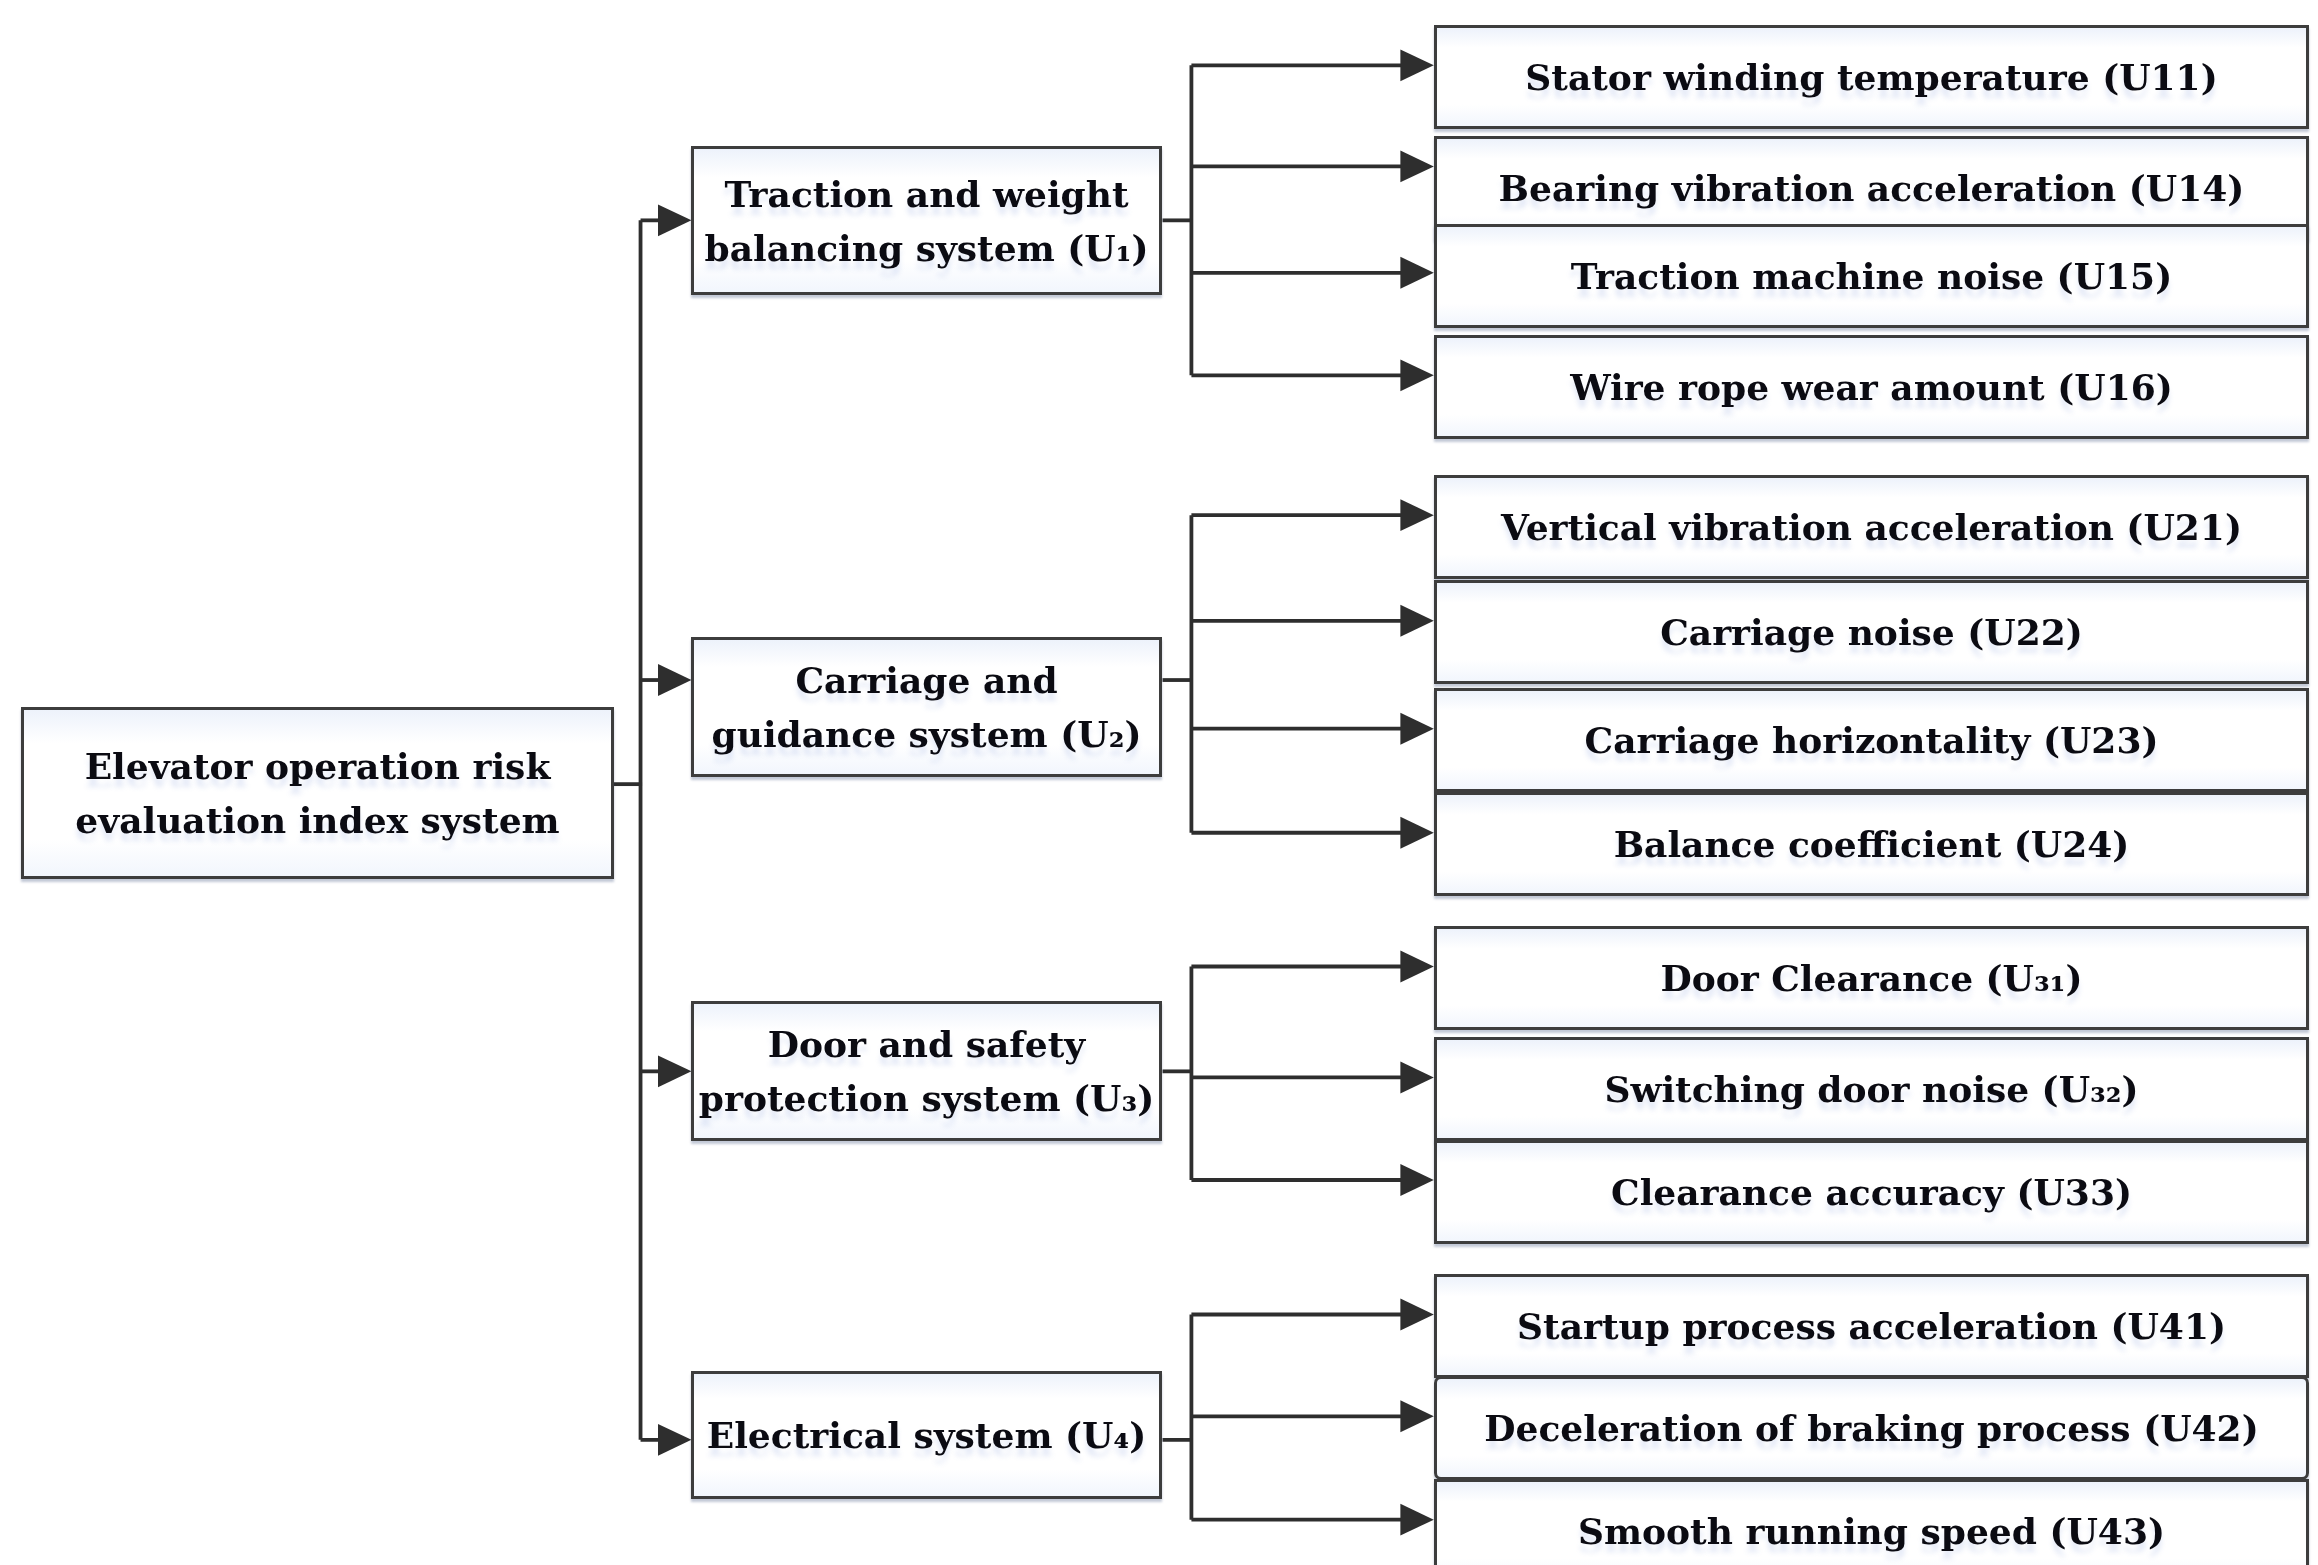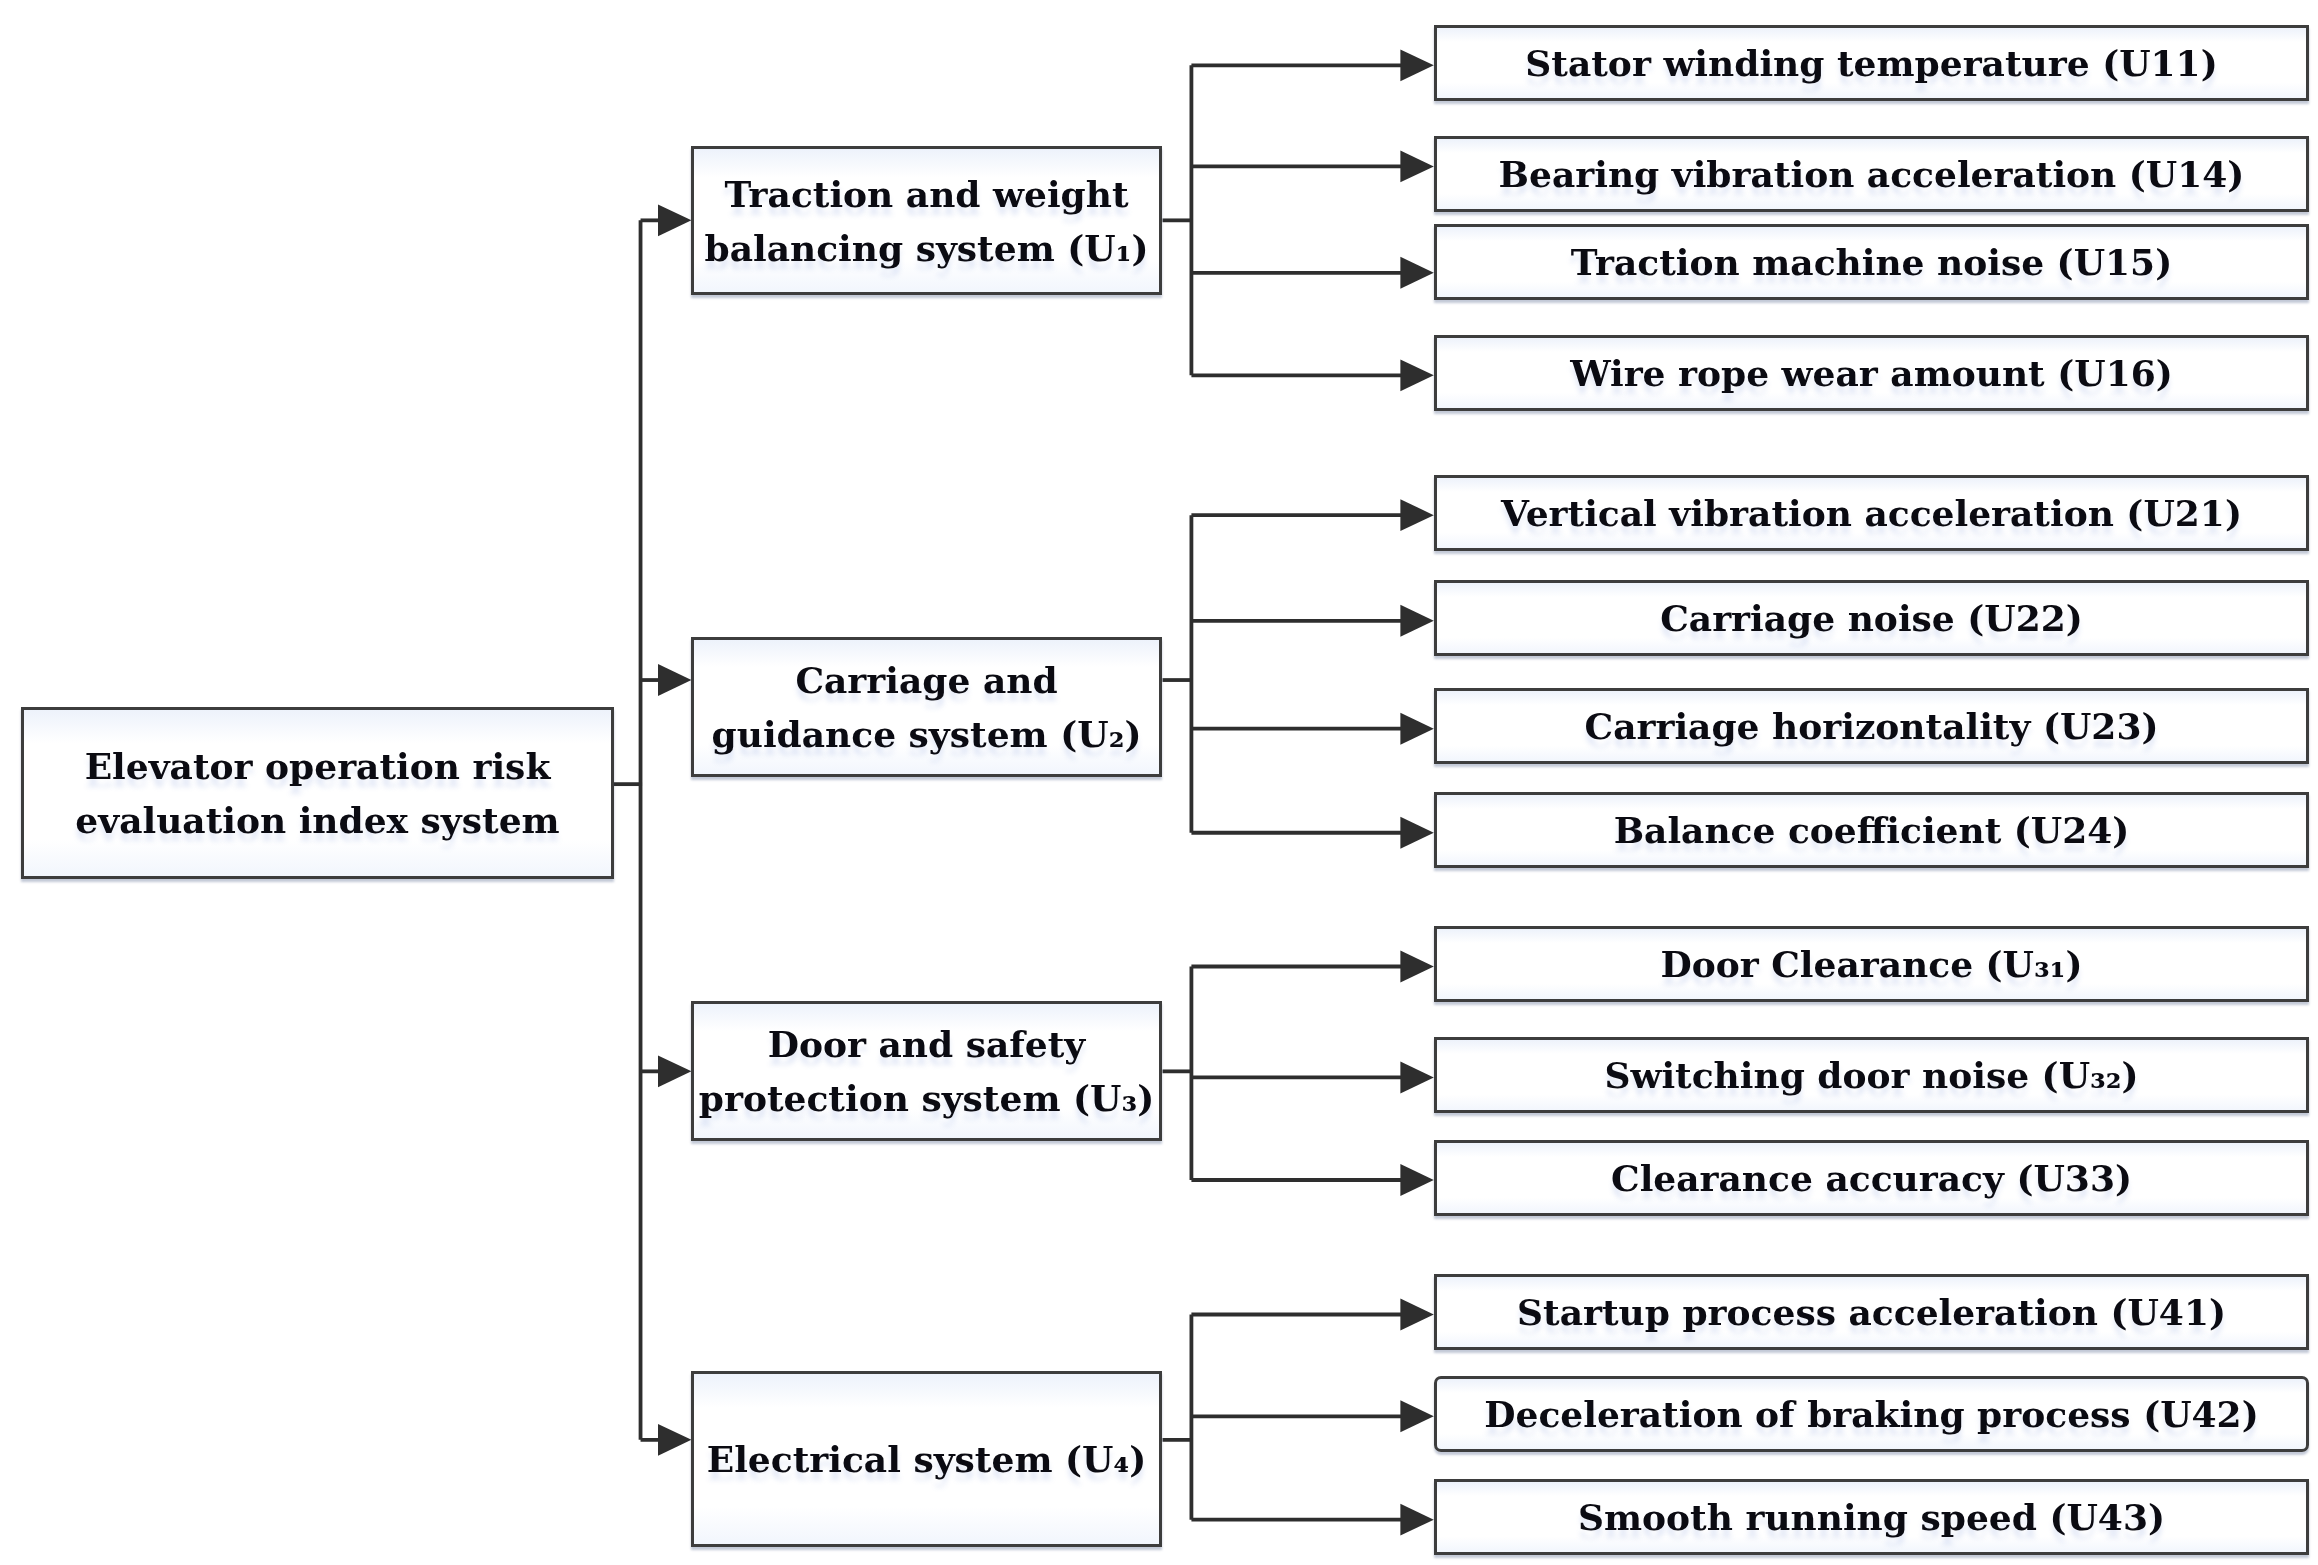--- a/index.html
+++ b/index.html
@@ -43,7 +43,7 @@
   .leaf {
     left: 1434px;
     width: 875px;
-    height: 76px;
+    height: 104px;
   }
   .group-box {
     left: 691px;

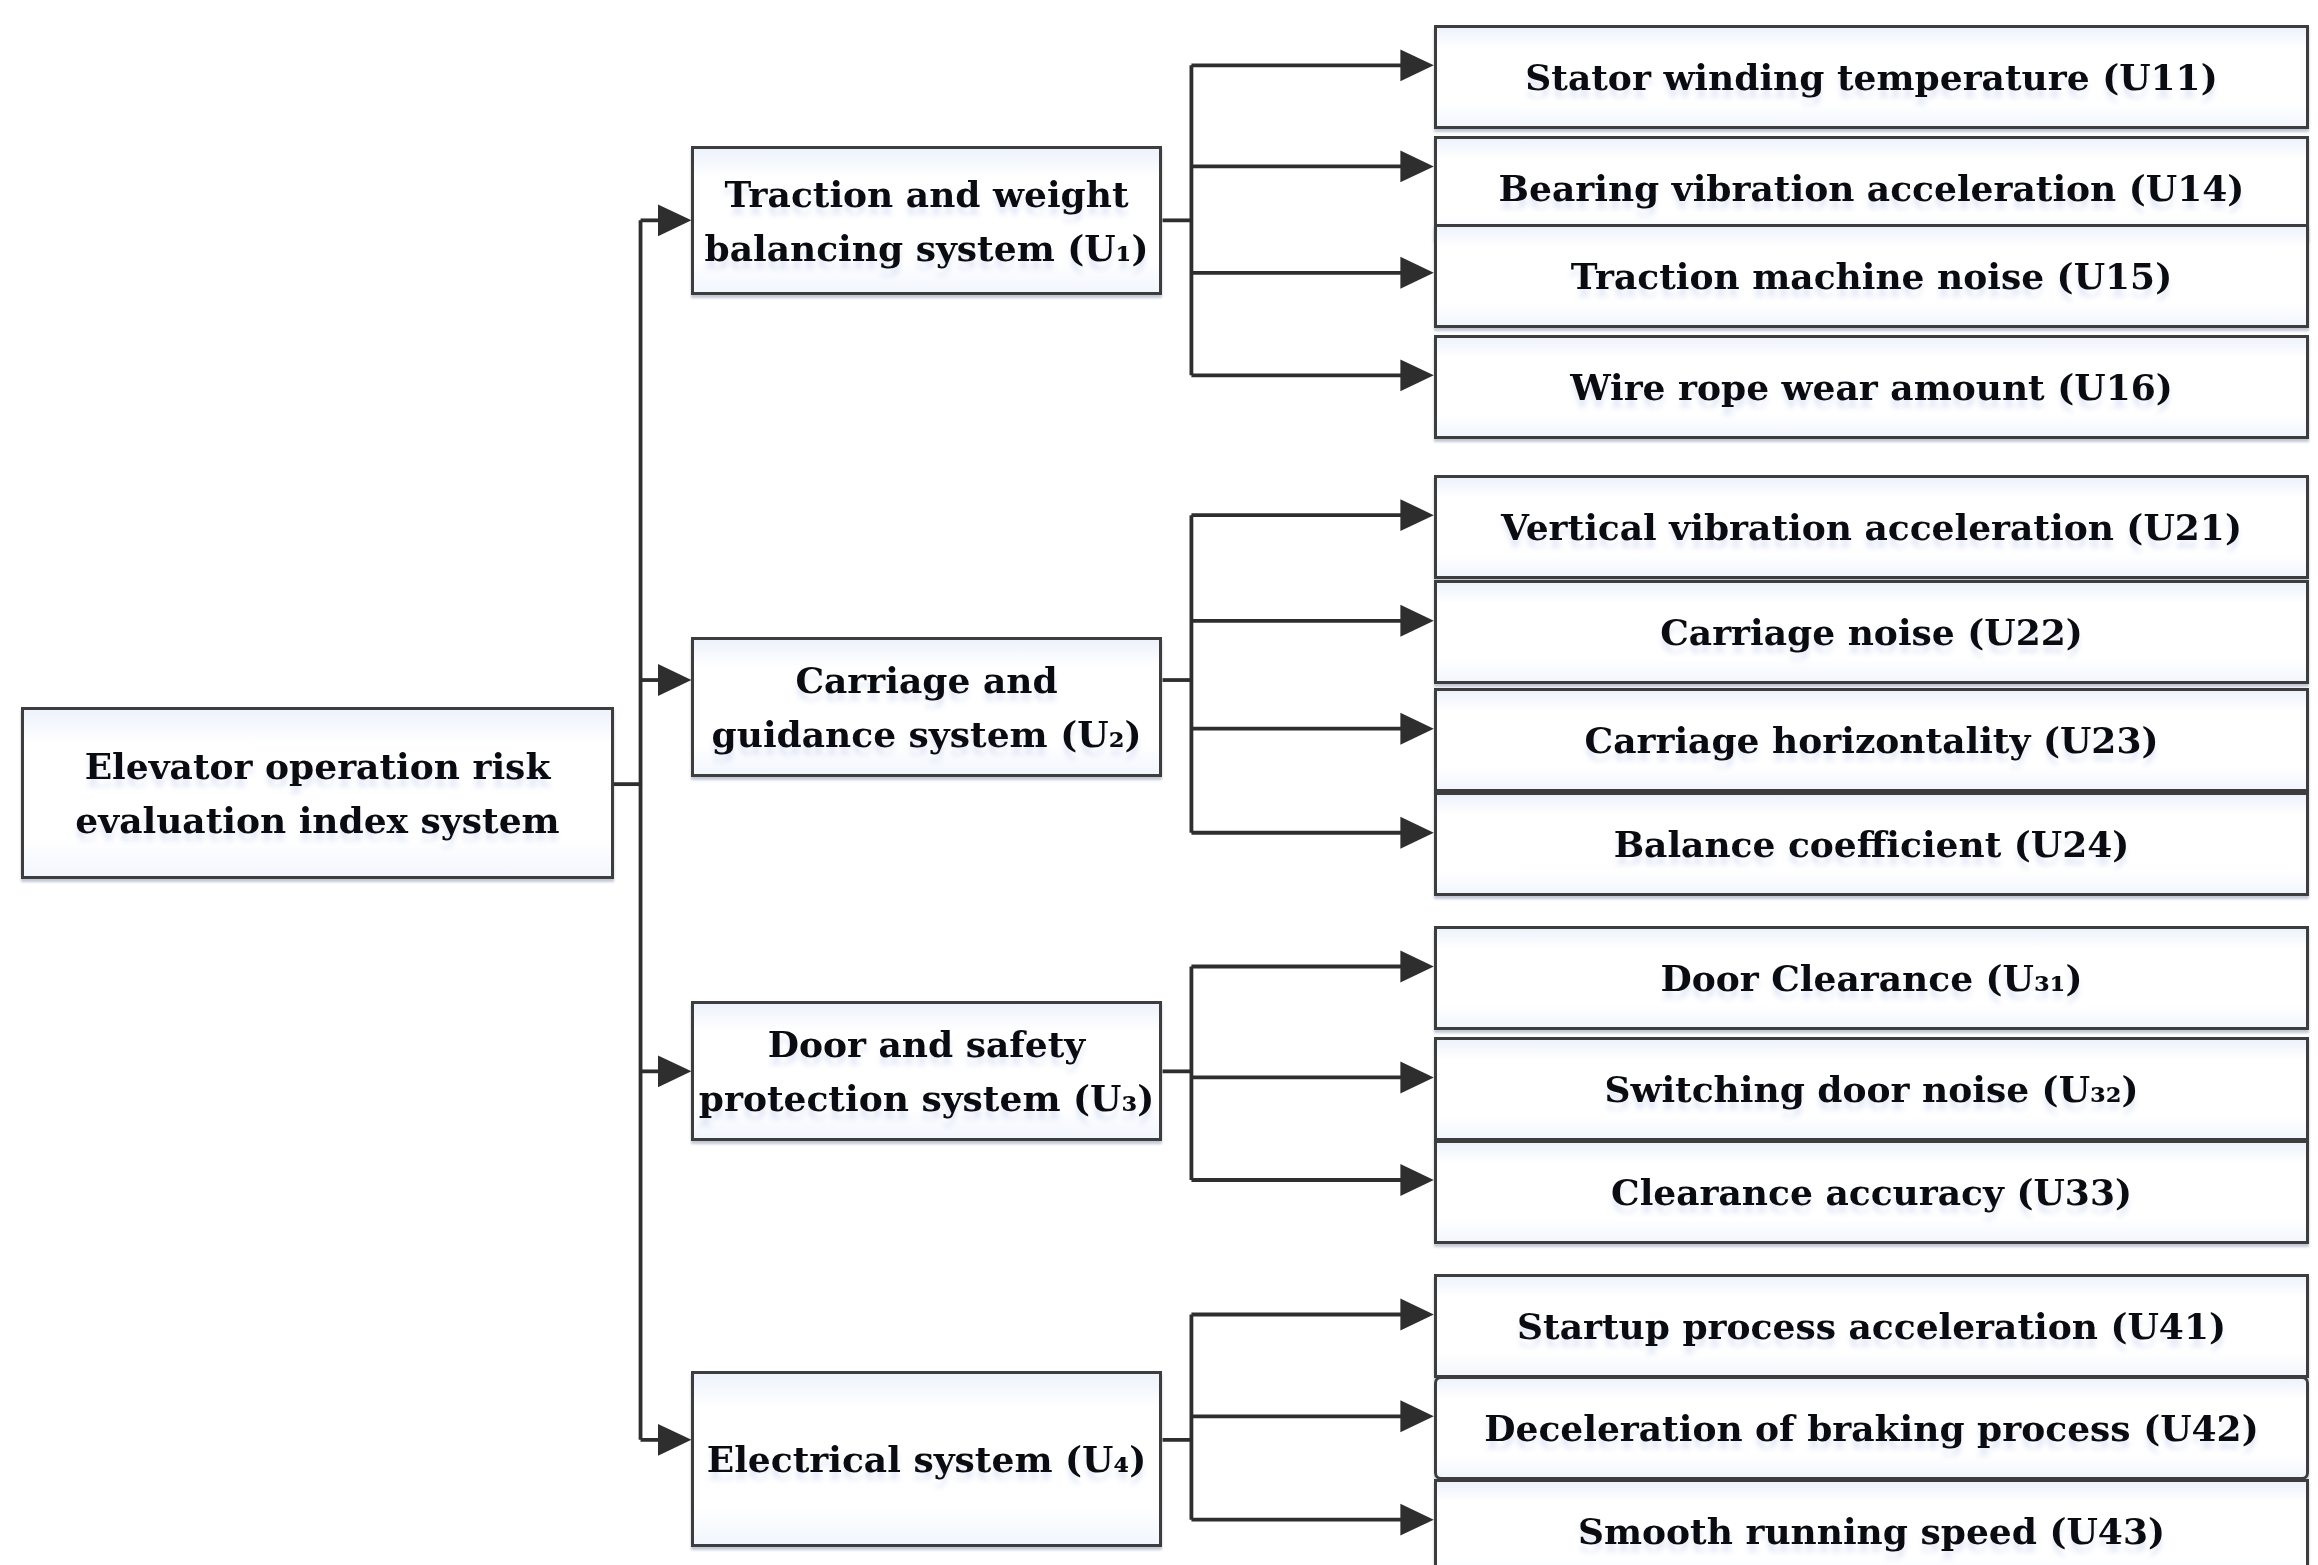--- a/index.html
+++ b/index.html
@@ -139,7 +139,7 @@
 guidance system (U₂)</div>
   <div class="node group-box" style="top:1001px; height:140px;">Door and safety
 protection system (U₃)</div>
-  <div class="node group-box" style="top:1371px; height:176px;">Electrical system (U₄)</div>
+  <div class="node group-box" style="top:1371px; height:128px;">Electrical system (U₄)</div>
 
   <div class="node leaf" style="top:25px;">Stator winding temperature (U11)</div>
   <div class="node leaf" style="top:136px;">Bearing vibration acceleration (U14)</div>

